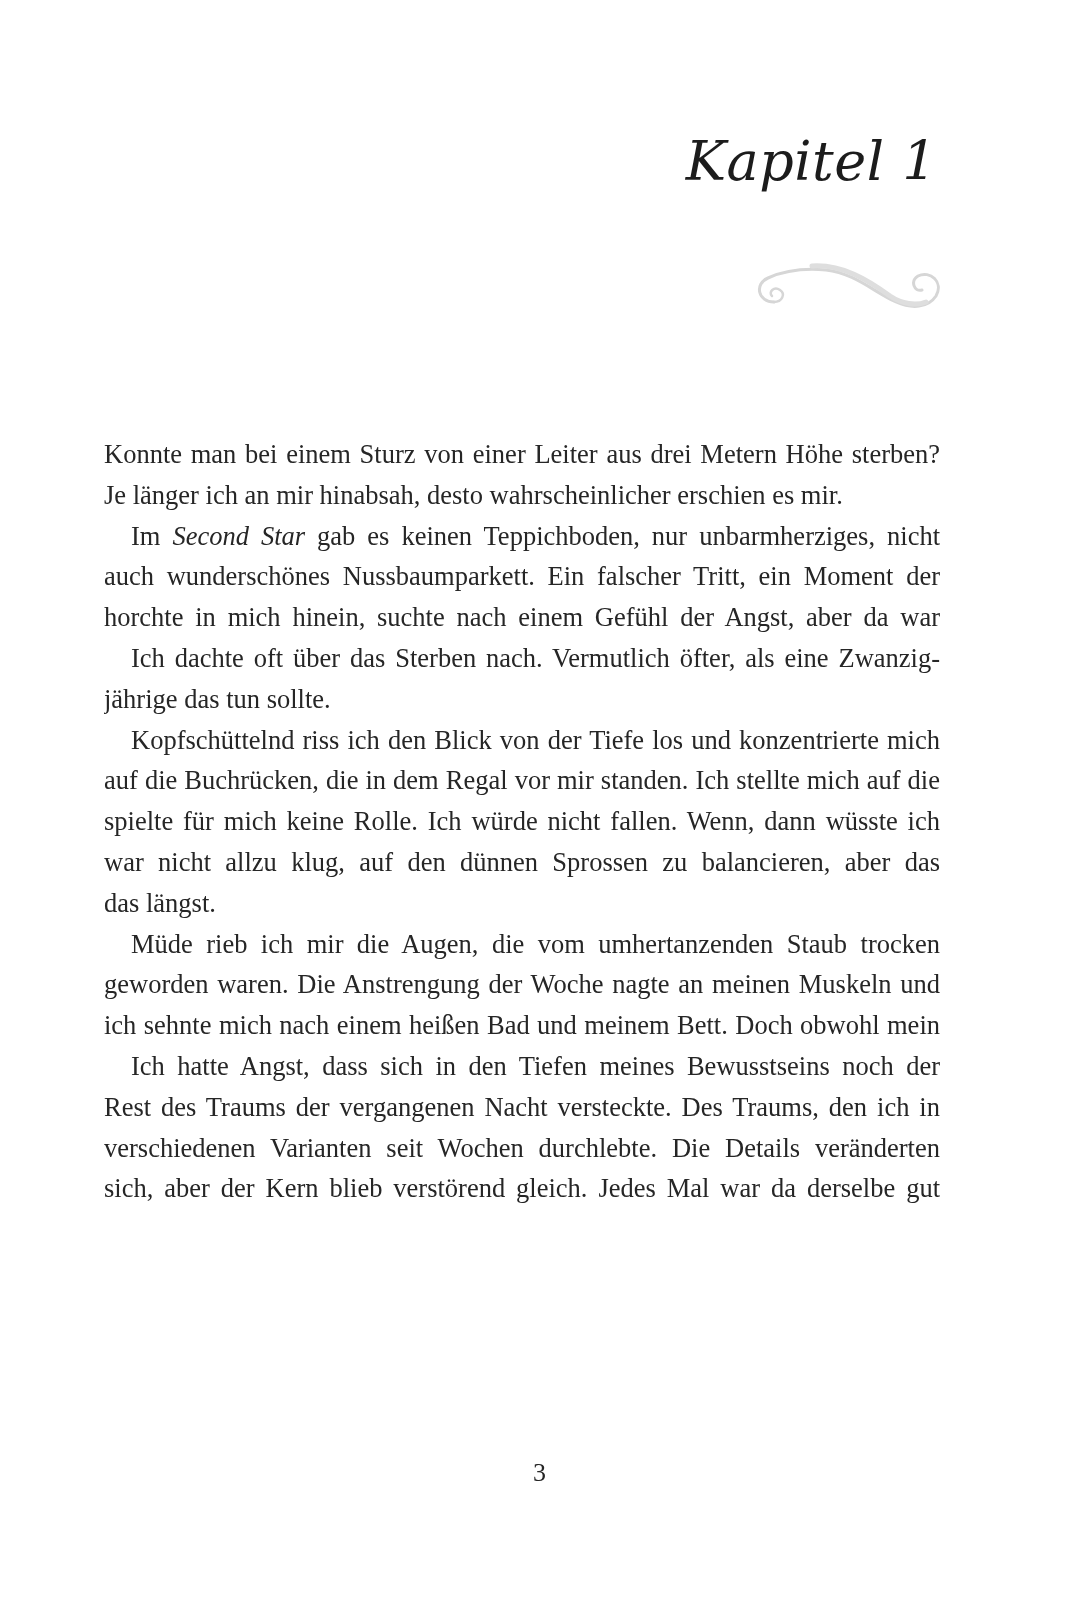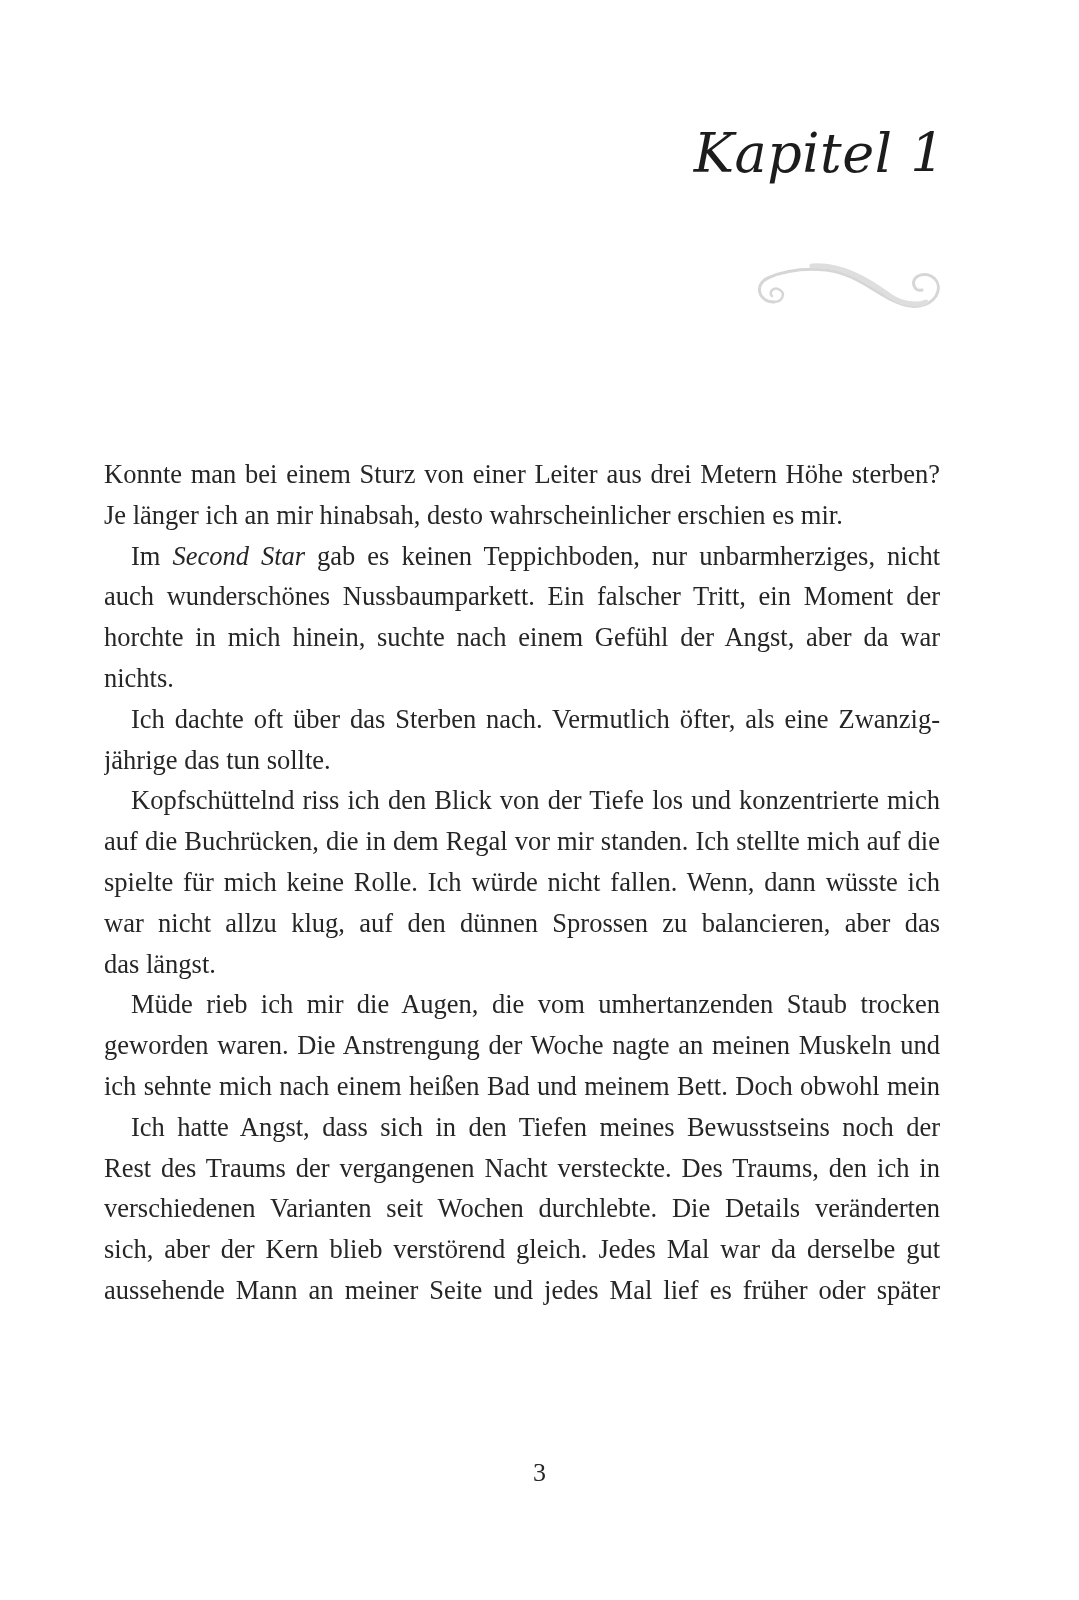--- a/index.html
+++ b/index.html
@@ -32,7 +32,7 @@
 
 <div class="page">
 
-  <h1 class="chapter-title" style="margin:4px;font-weight:normal;">Kapitel 1</h1>
+  <h1 class="chapter-title" style="margin:12px;font-weight:normal;">Kapitel 1</h1>
 
   <svg class="ornament" viewBox="0 0 192 56">
     <g fill="none" stroke="#d6d6d6" stroke-linecap="round">

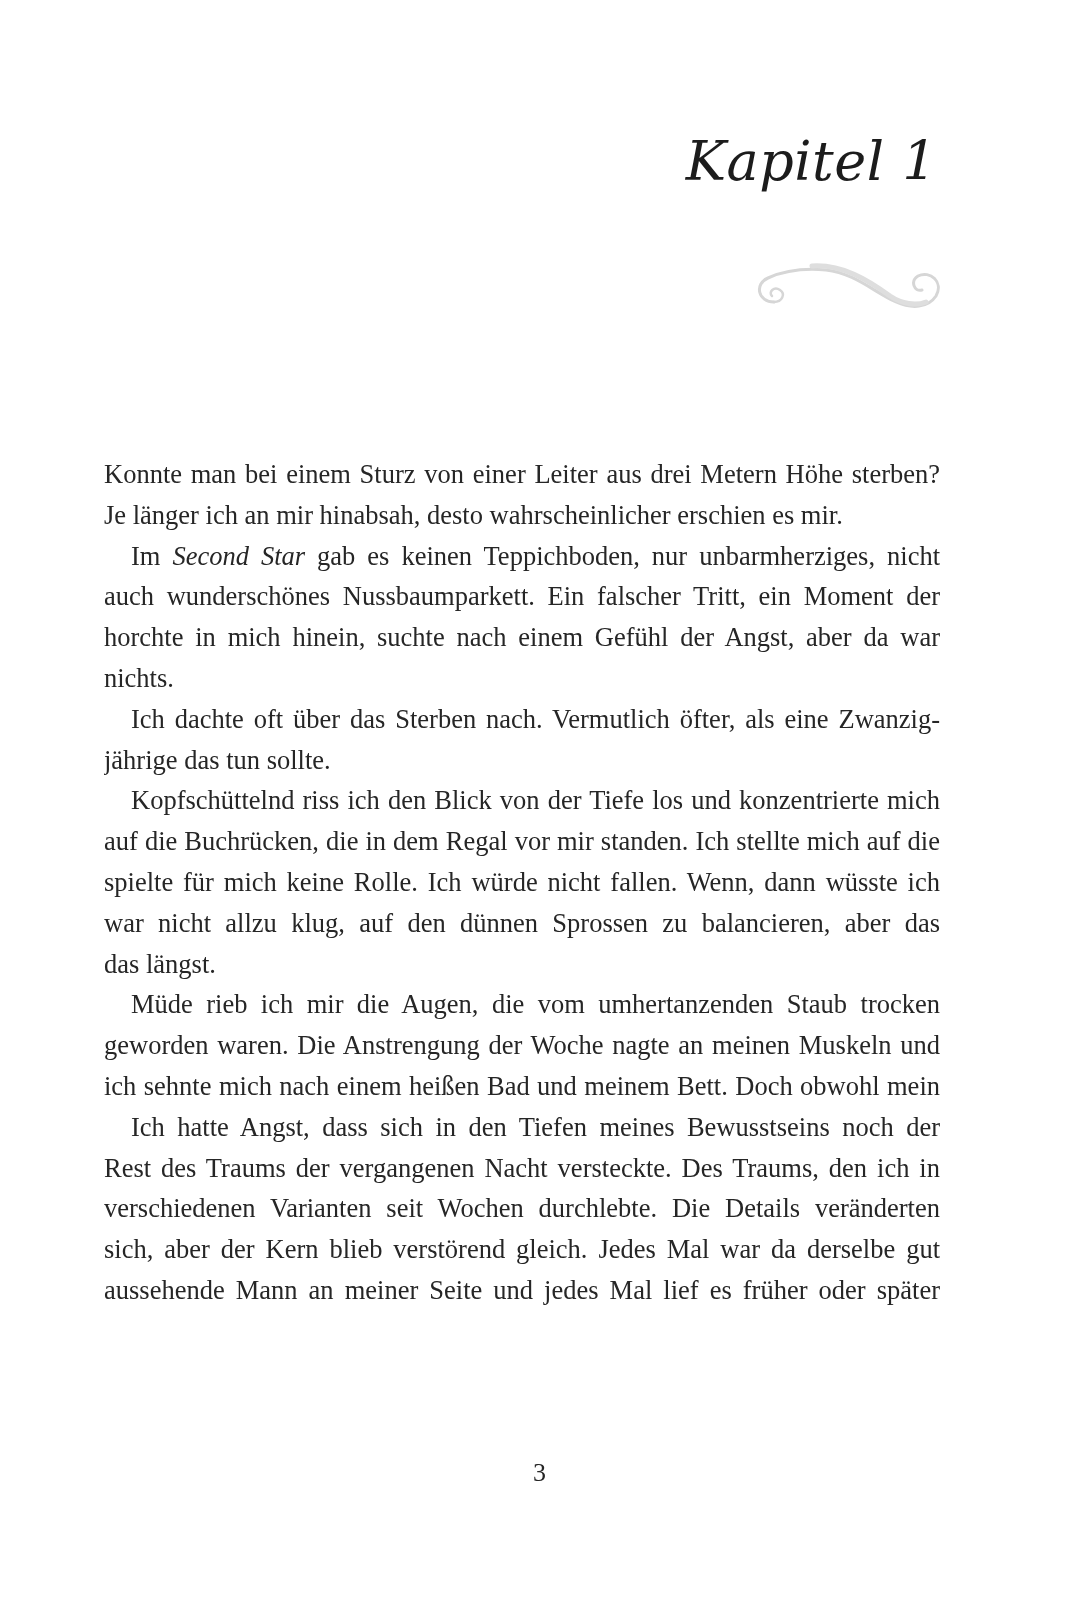--- a/index.html
+++ b/index.html
@@ -12,7 +12,7 @@
   }
   .ornament { position:absolute; left:752px; top:258px; width:192px; height:56px; }
   .body-text {
-    position:absolute; left:104px; top:454px; width:836px;
+    position:absolute; left:104px; top:434px; width:836px;
     font-family:"Liberation Serif", serif; font-size:26.5px; color:#262626;
   }
   .line {

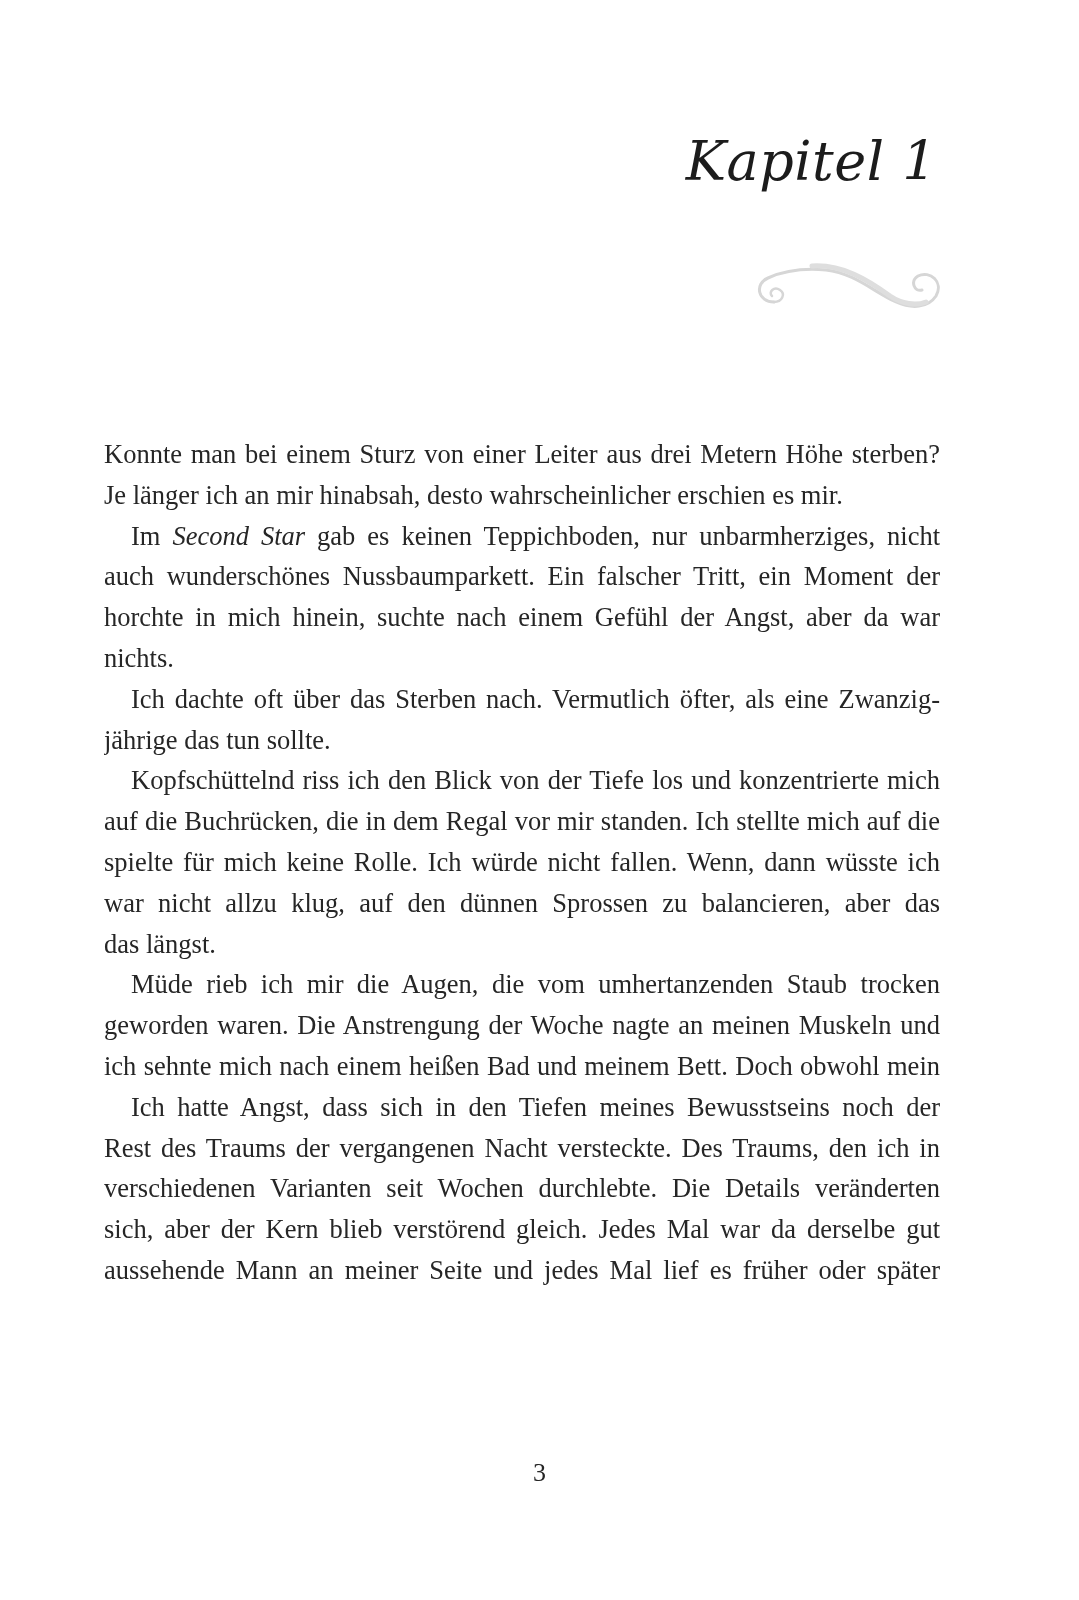--- a/index.html
+++ b/index.html
@@ -50,7 +50,6 @@
     <div class="line indent"><span>Im </span><em>Second Star</em><span> gab es keinen Teppichboden, nur unbarmherziges, nicht</span></div>
     <div class="line">auch wunderschönes Nussbaumparkett. Ein falscher Tritt, ein Moment der</div>
     <div class="line">horchte in mich hinein, suchte nach einem Gefühl der Angst, aber da war</div>
-    <div class="line last">nichts.</div>
 
     <div class="line indent">Ich dachte oft über das Sterben nach. Vermutlich öfter, als eine Zwanzig-</div>
     <div class="line last">jährige das tun sollte.</div>

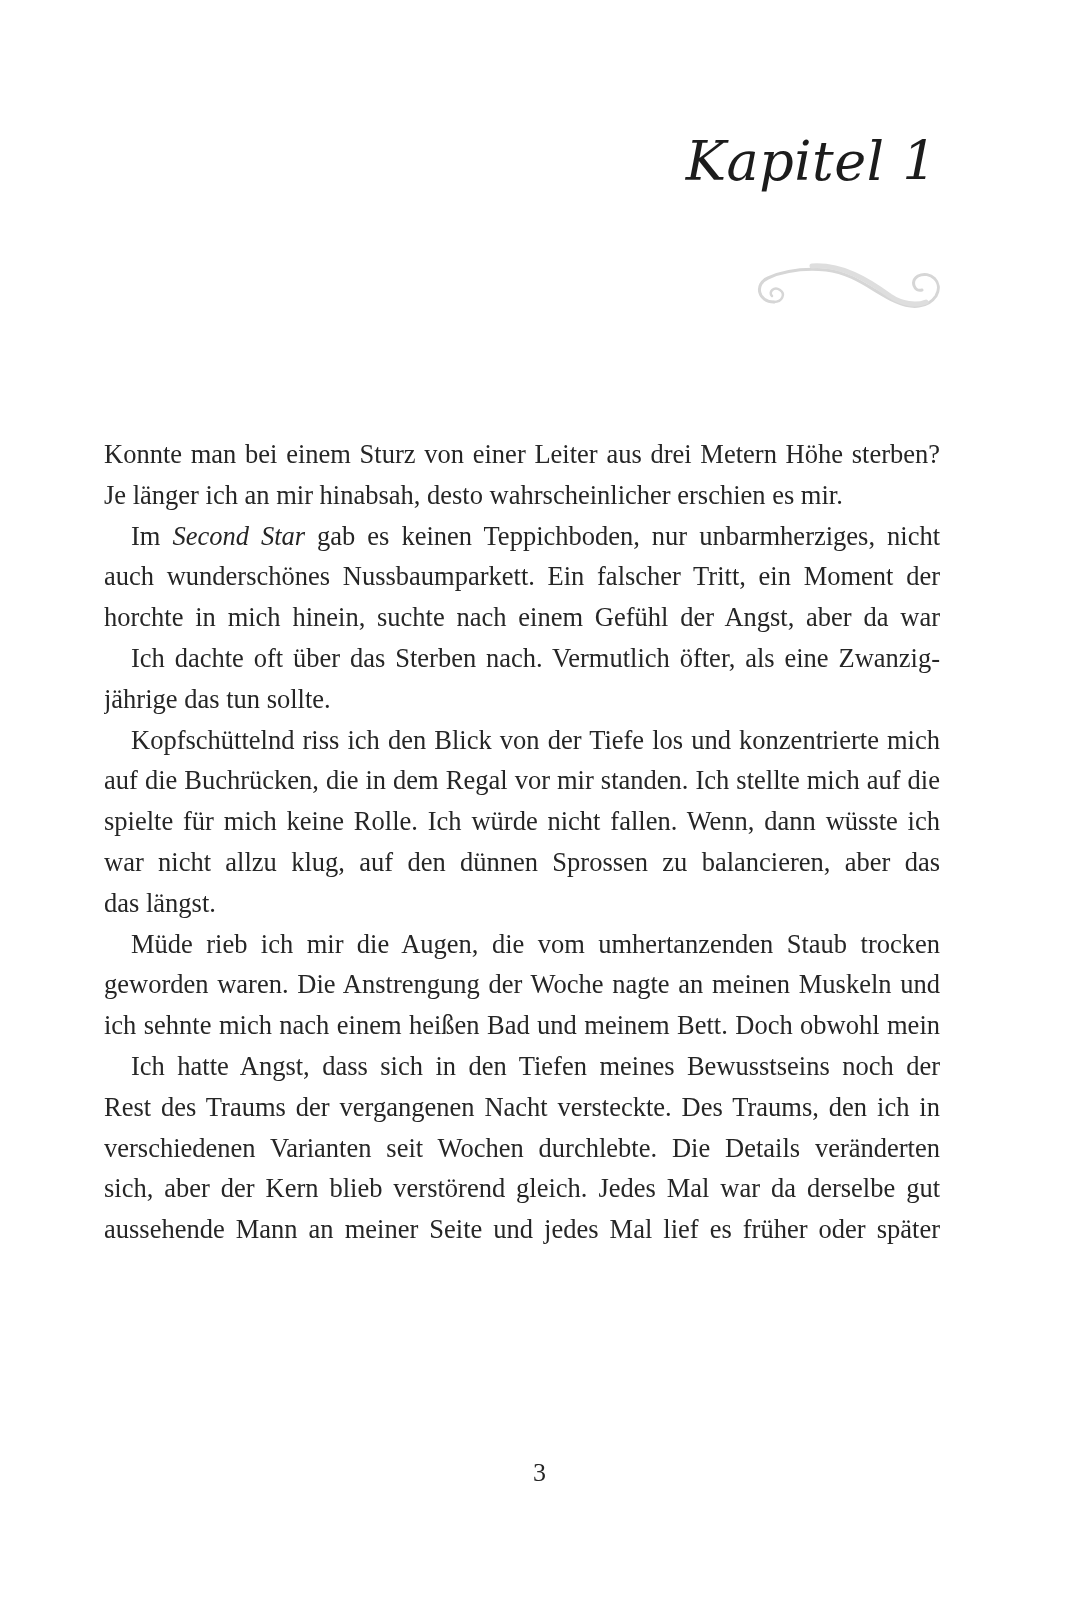--- a/index.html
+++ b/index.html
@@ -68,7 +68,6 @@
     <div class="line">Rest des Traums der vergangenen Nacht versteckte. Des Traums, den ich in</div>
     <div class="line">verschiedenen Varianten seit Wochen durchlebte. Die Details veränderten</div>
     <div class="line">sich, aber der Kern blieb verstörend gleich. Jedes Mal war da derselbe gut</div>
-    <div class="line">aussehende Mann an meiner Seite und jedes Mal lief es früher oder später</div>
   </div>
 
   <div class="page-number">3</div>

